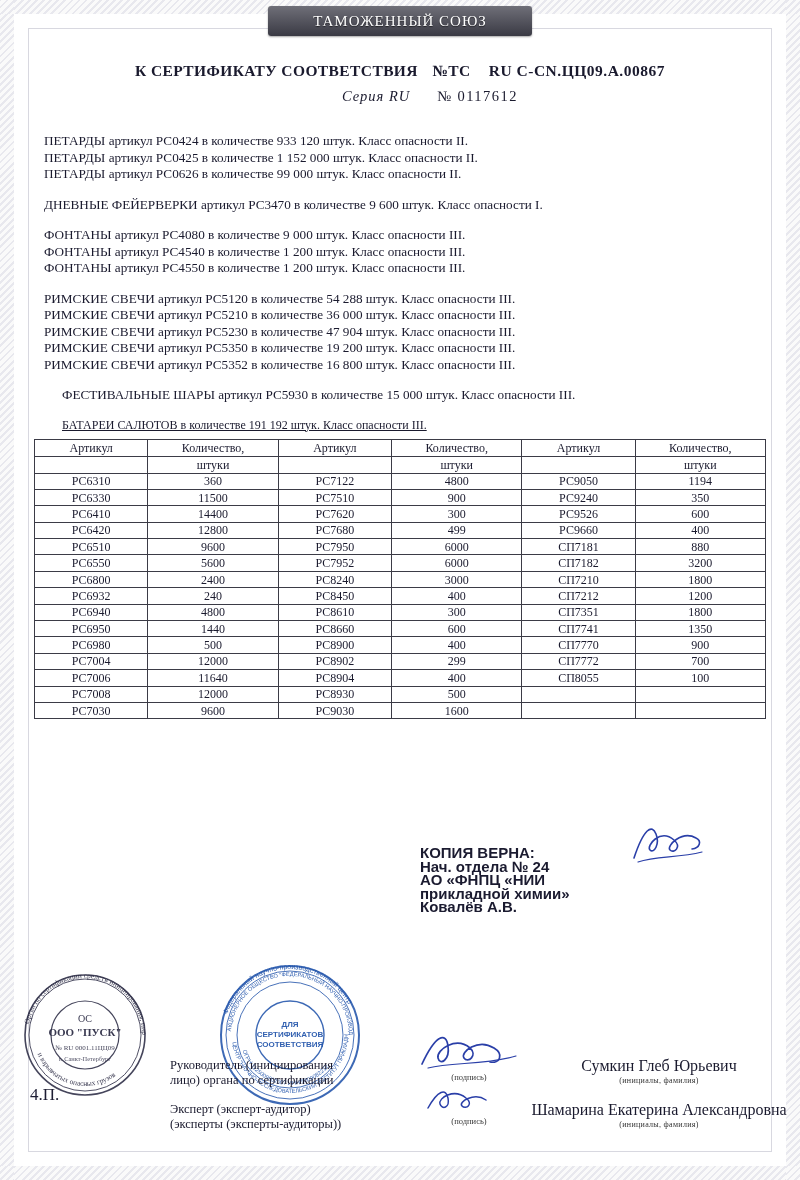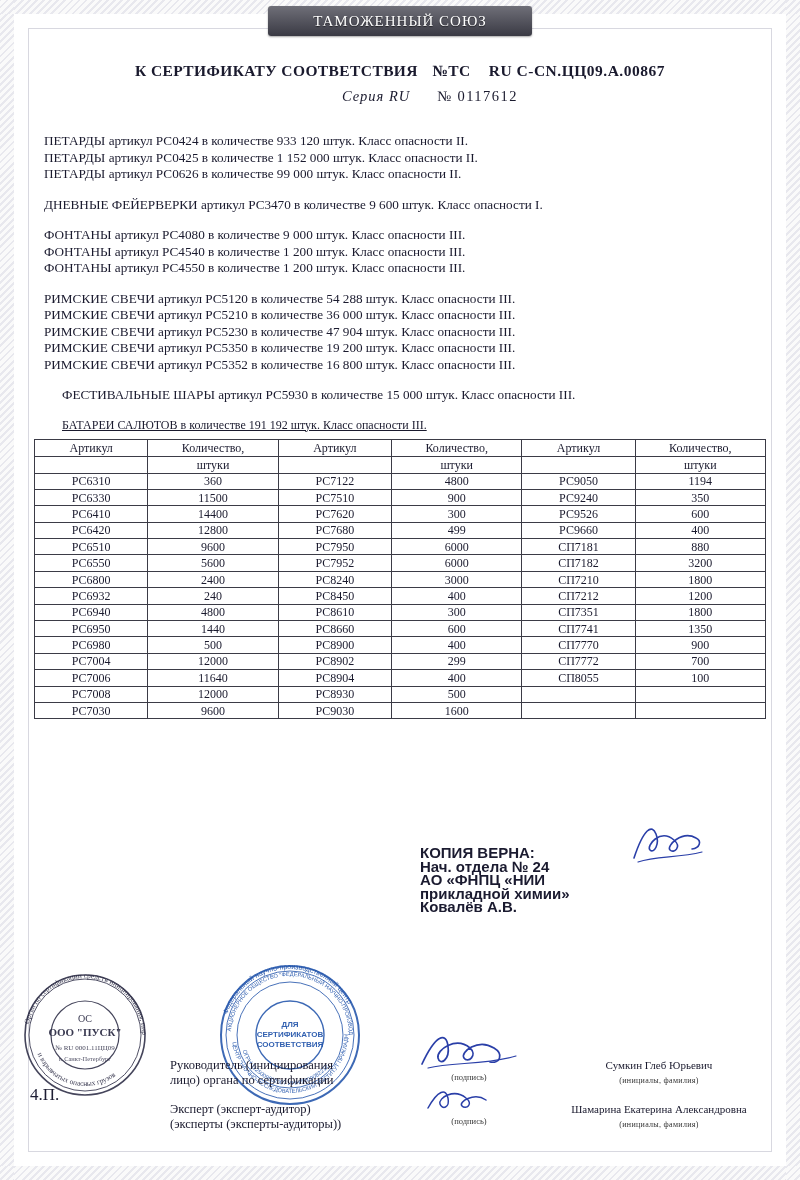--- a/index.html
+++ b/index.html
@@ -236,7 +236,7 @@
     line-height: 15px;
   }
   .sign-name .nm {
-    font-size: 11px;
+    font-size: 16px;
   }
   .sign-name .cap {
     font-size: 8px;

